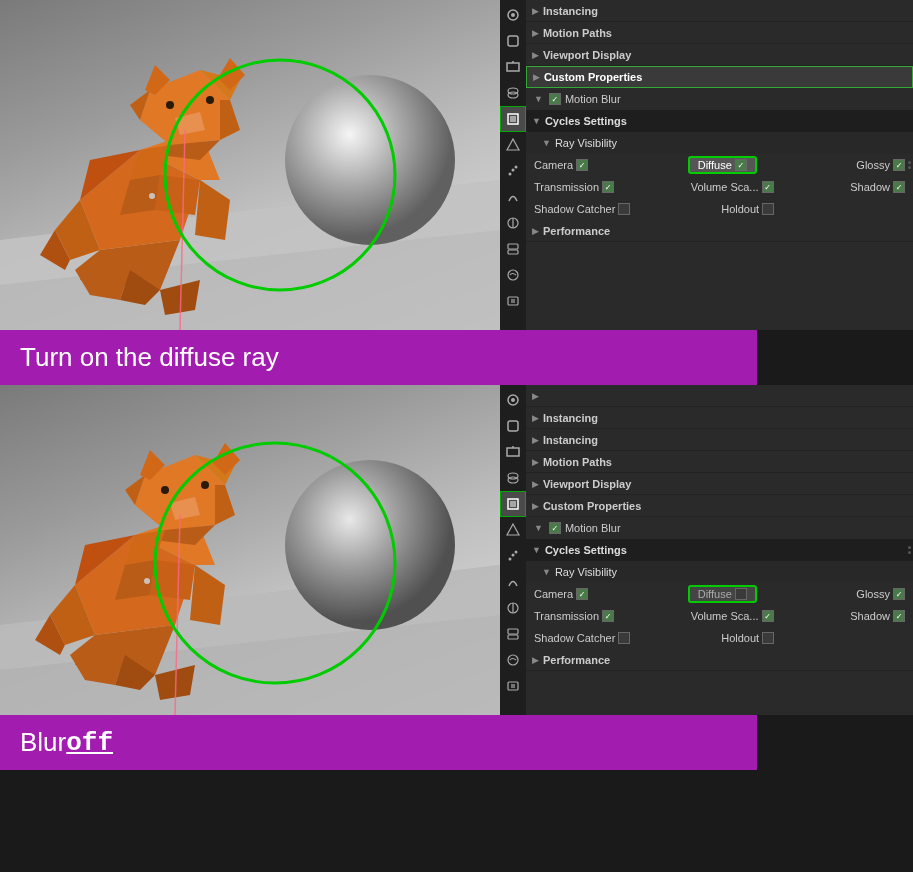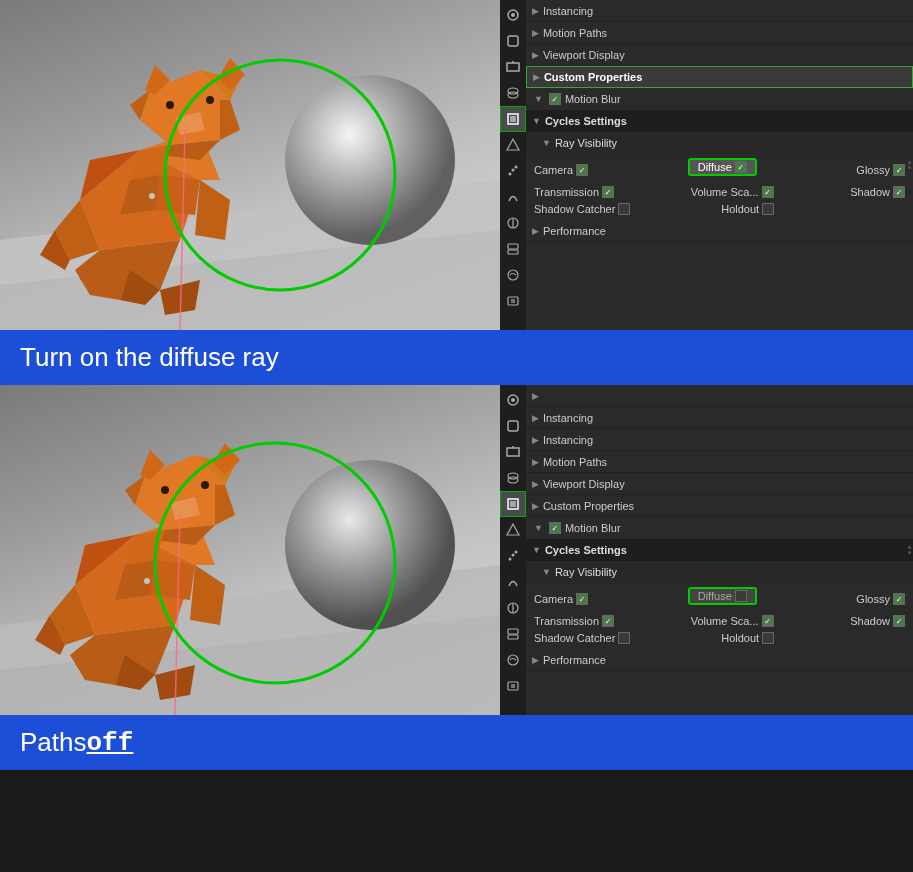--- a/index.html
+++ b/index.html
@@ -137,6 +137,7 @@
 
     .prop-row .label {
       flex: 1;
+      font-weight: bold;
     }
 
     

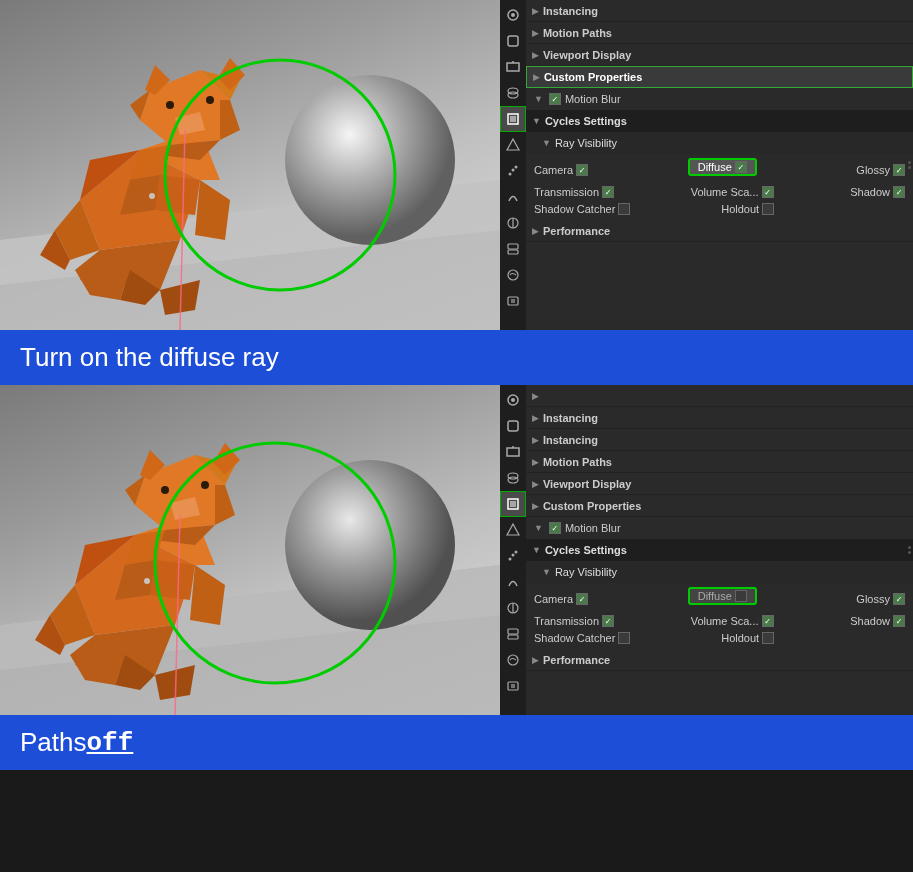--- a/index.html
+++ b/index.html
@@ -148,7 +148,7 @@
 
     .ray-vis-row {
       display: flex;
-      align-items: flex-end;
+      align-items: center;
       height: 22px;
       padding: 0 8px;
       font-size: 11px;

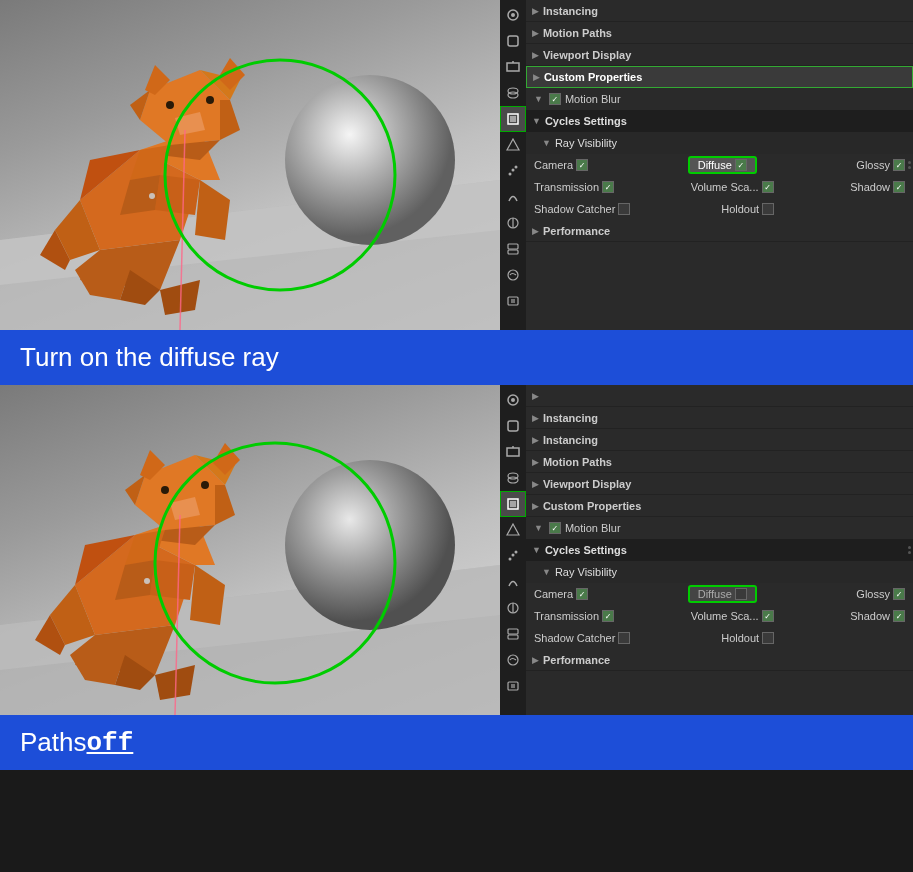--- a/index.html
+++ b/index.html
@@ -19,9 +19,9 @@
     }
 
     .divider-label {
-      width: 913px;
+      width: 757px;
       height: 55px;
-      background: #1d4ed8;
+      background: #a21caf;
       display: flex;
       align-items: center;
       padding-left: 20px;

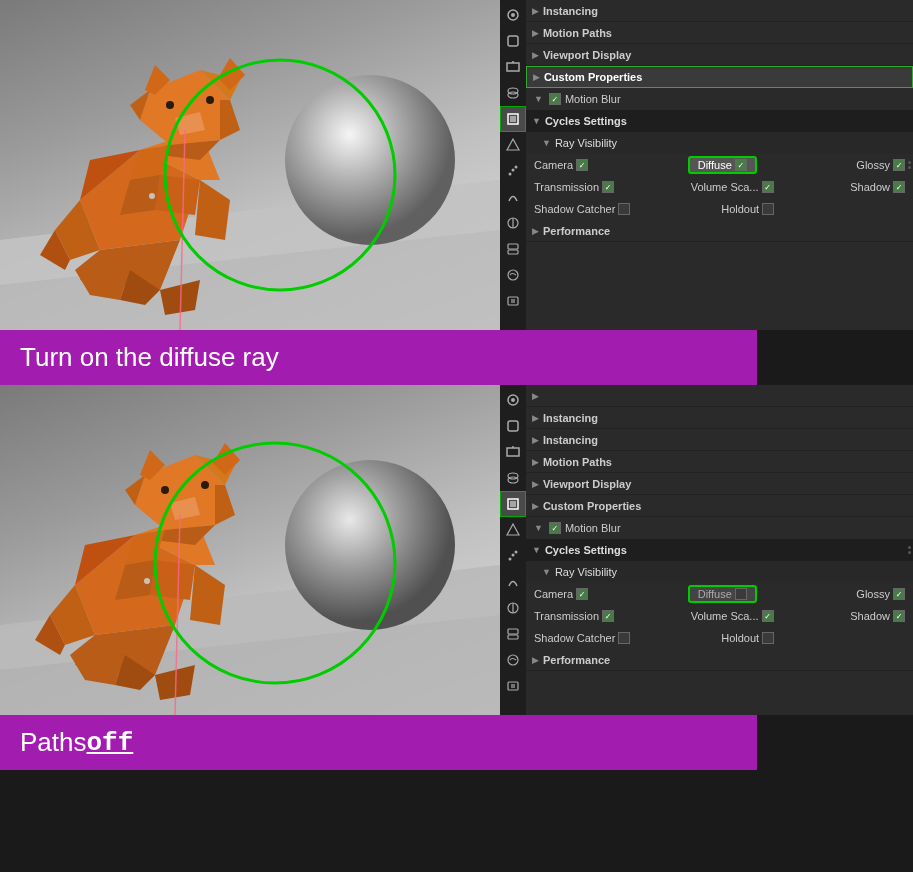--- a/index.html
+++ b/index.html
@@ -753,7 +753,7 @@
 </div>
 
 <div class="divider-label">
-  <span>Paths </span>
+  <span>Blur </span>
     <span class="off-word">off</span>
 </div>
 

